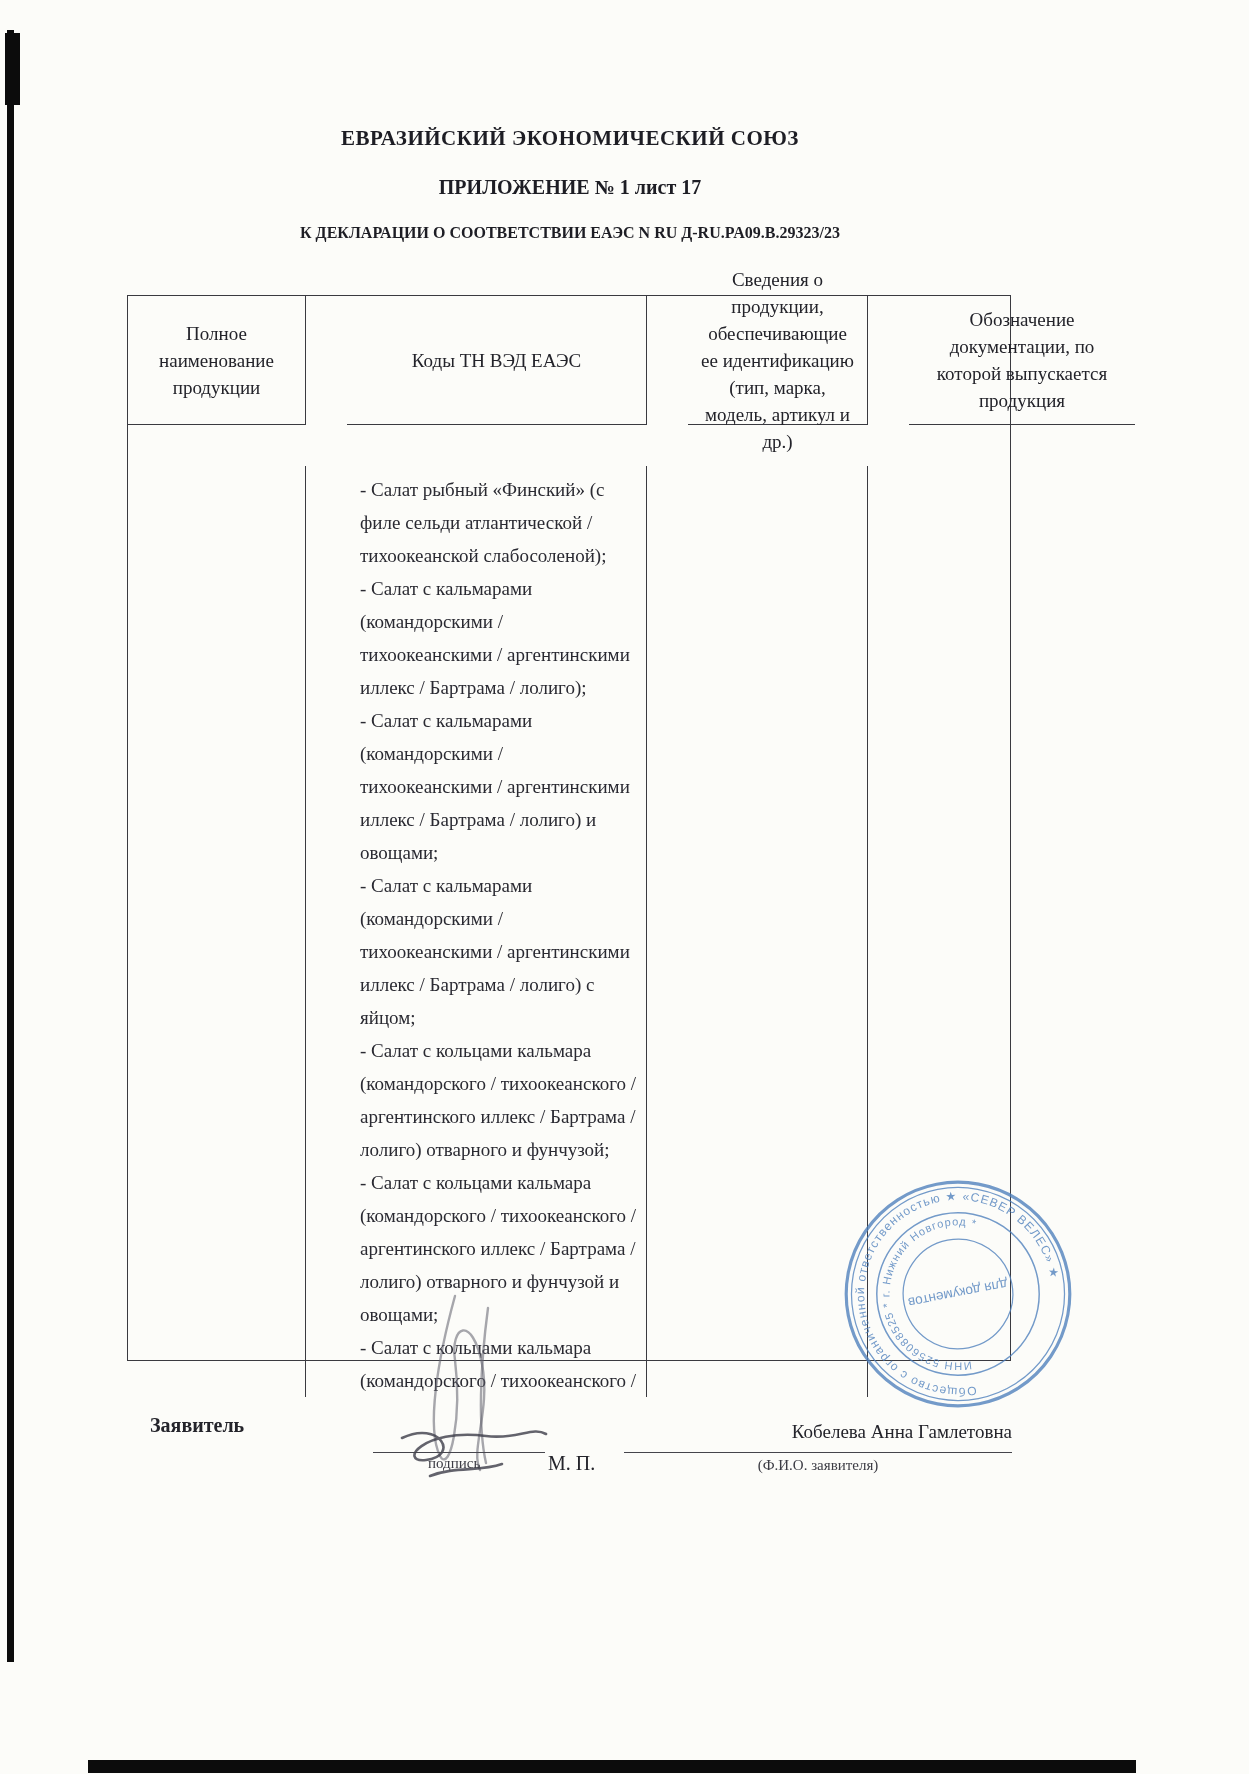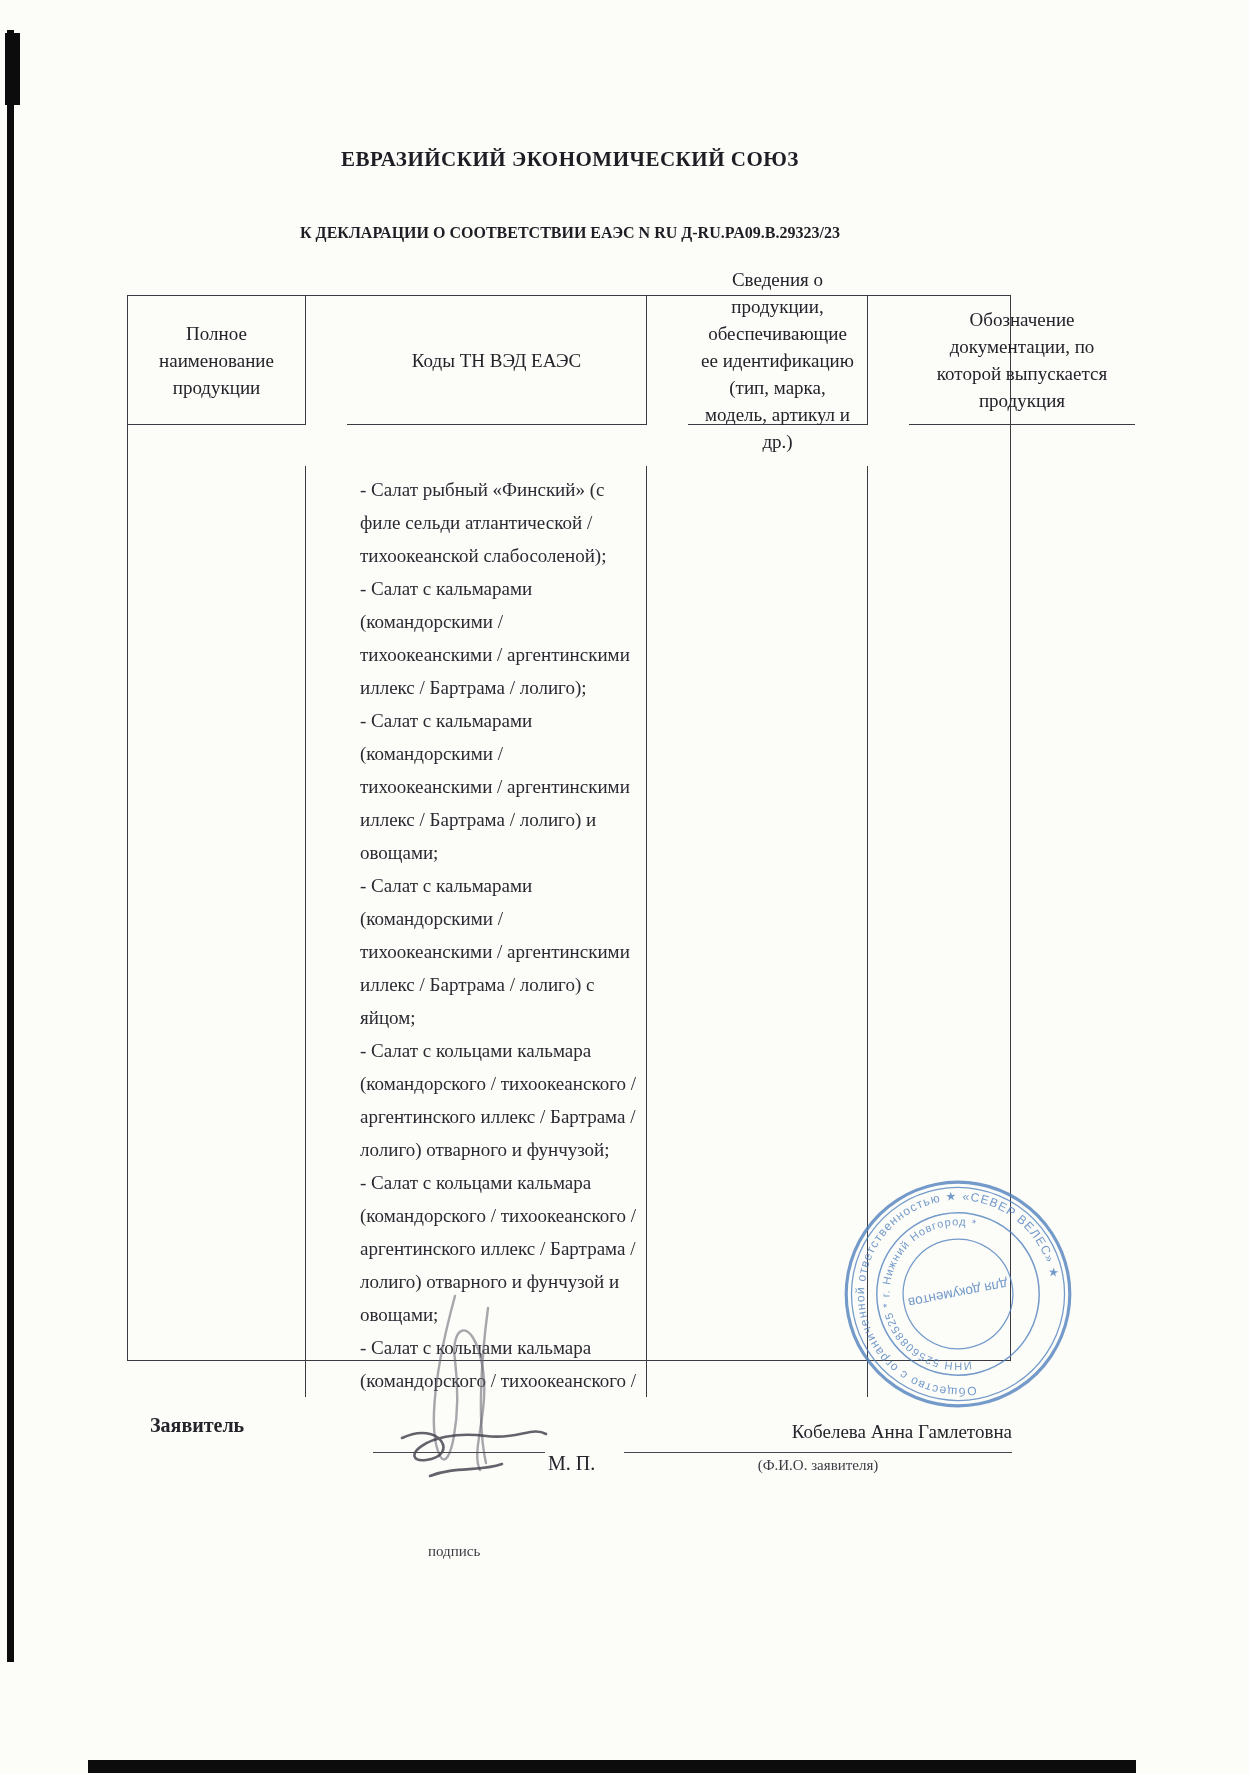--- a/index.html
+++ b/index.html
@@ -17,7 +17,7 @@
 
   
   .title { position:absolute; left:120px; width:900px; text-align:center; font-weight:bold; color:#1d1d24; }
-  .title-1 { top:126px; font-size:21px; letter-spacing:.5px;margin-top:21px; }
+  .title-1 { top:126px; font-size:21px; letter-spacing:.5px; }
   .title-2 { top:176px; font-size:20px; }
   .title-3 { top:224px; font-size:16px; }
 

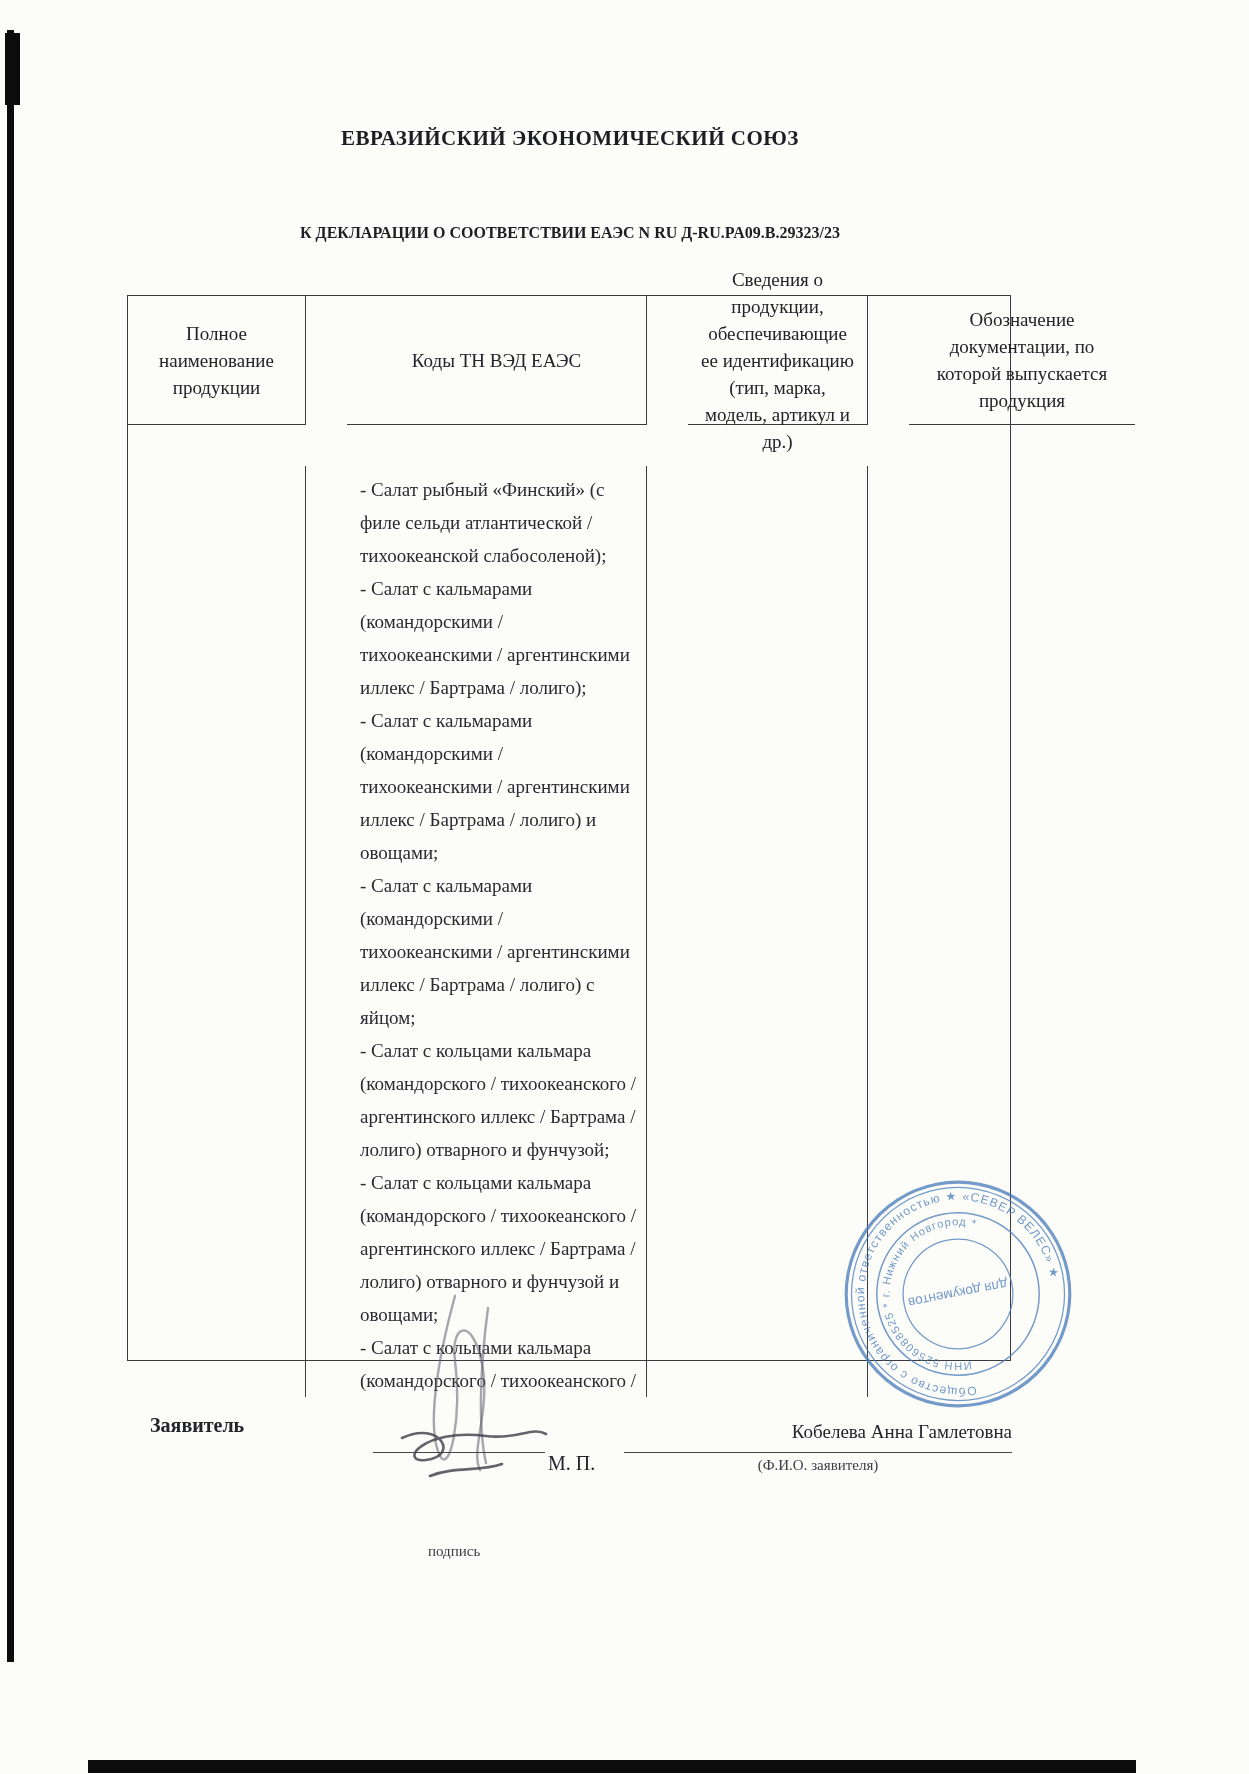--- a/index.html
+++ b/index.html
@@ -69,6 +69,7 @@
   <div class="artifact edge-bottom"></div>
 
   <div class="title title-1">ЕВРАЗИЙСКИЙ ЭКОНОМИЧЕСКИЙ СОЮЗ</div>
+  <div class="title title-2">ПРИЛОЖЕНИЕ № 1 лист 17</div>
   <div class="title title-3">К ДЕКЛАРАЦИИ О СООТВЕТСТВИИ ЕАЭС N RU Д-RU.PA09.B.29323/23</div>
 
   <div class="doc-table">

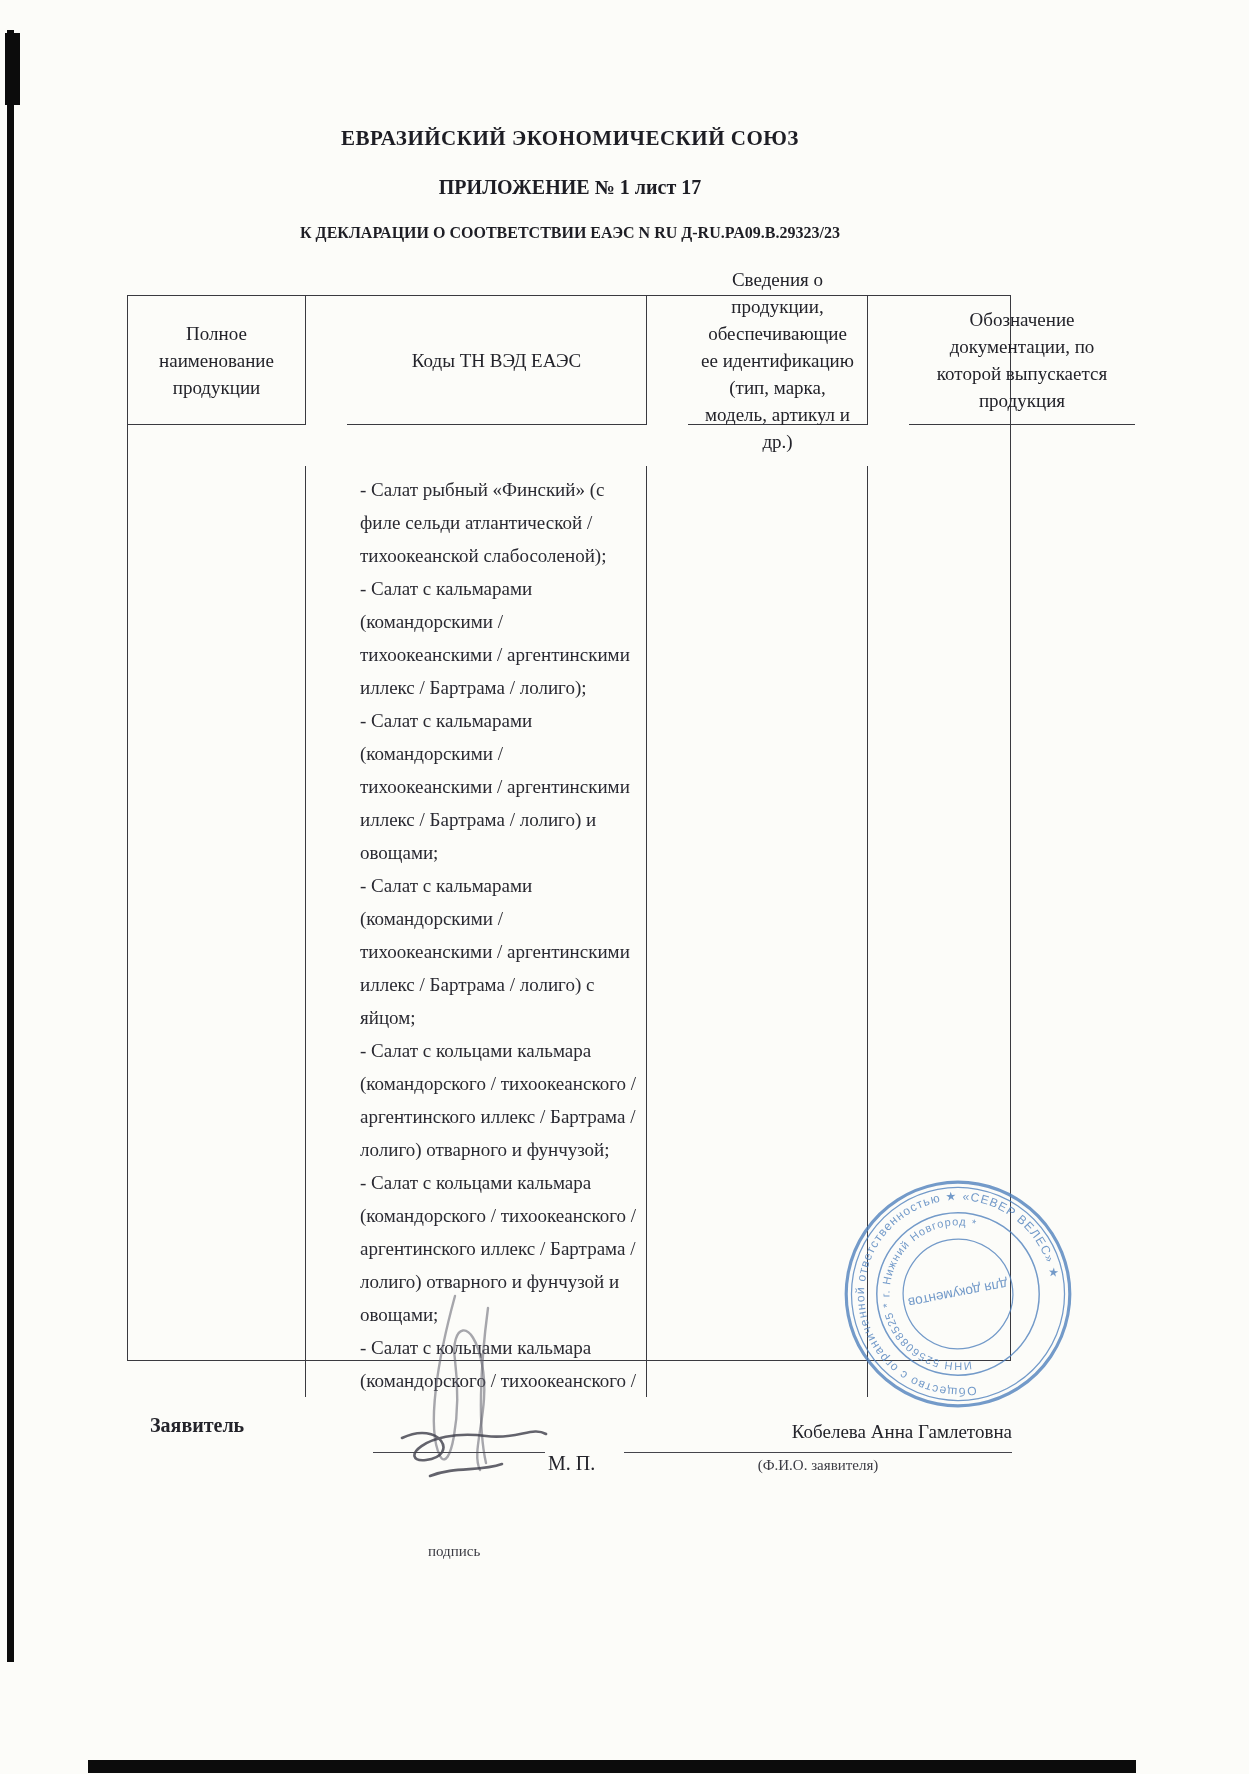--- a/index.html
+++ b/index.html
@@ -44,7 +44,7 @@
   .footer-text { position:absolute; color:#24242b; }
   .applicant-label { left:150px; top:1414px; font-size:20px; font-weight:bold; }
   .sig-line  { position:absolute; left:373px; top:1452px; width:172px; border-top:1.6px solid #45454c; }
-  .sig-caption { left:428px; top:1543px; font-size:15px; color:#3c3c44; }
+  .sig-caption { left:428px; top:1455px; font-size:15px; color:#3c3c44; }
   .mp-label { left:548px; top:1452px; font-size:20px; }
   .name-line { position:absolute; left:624px; top:1452px; width:388px; border-top:1.6px solid #45454c; }
   .name-text { left:624px; top:1421px; width:388px; text-align:right; font-size:19px; }

